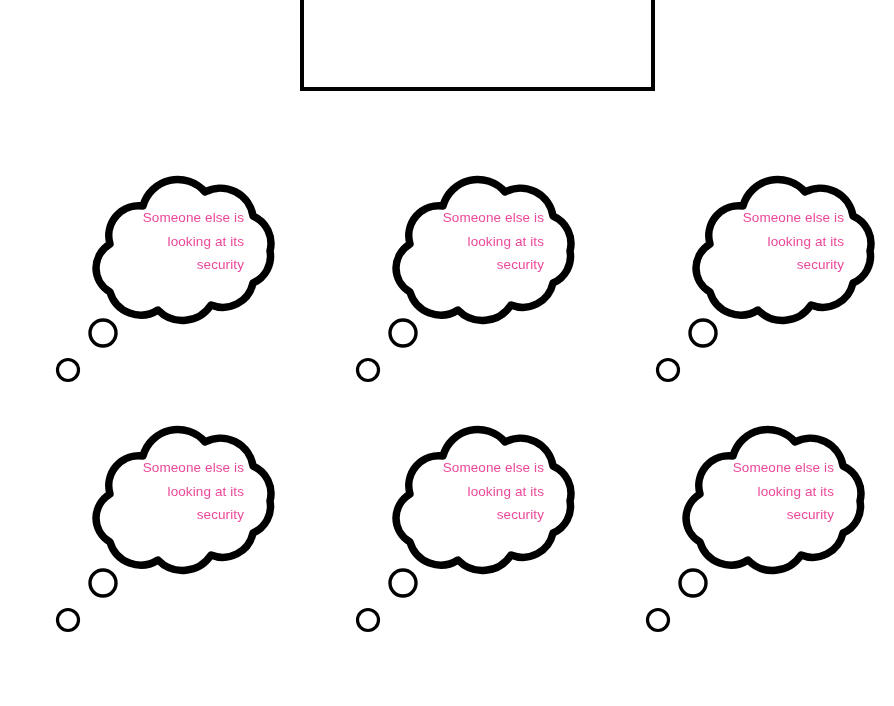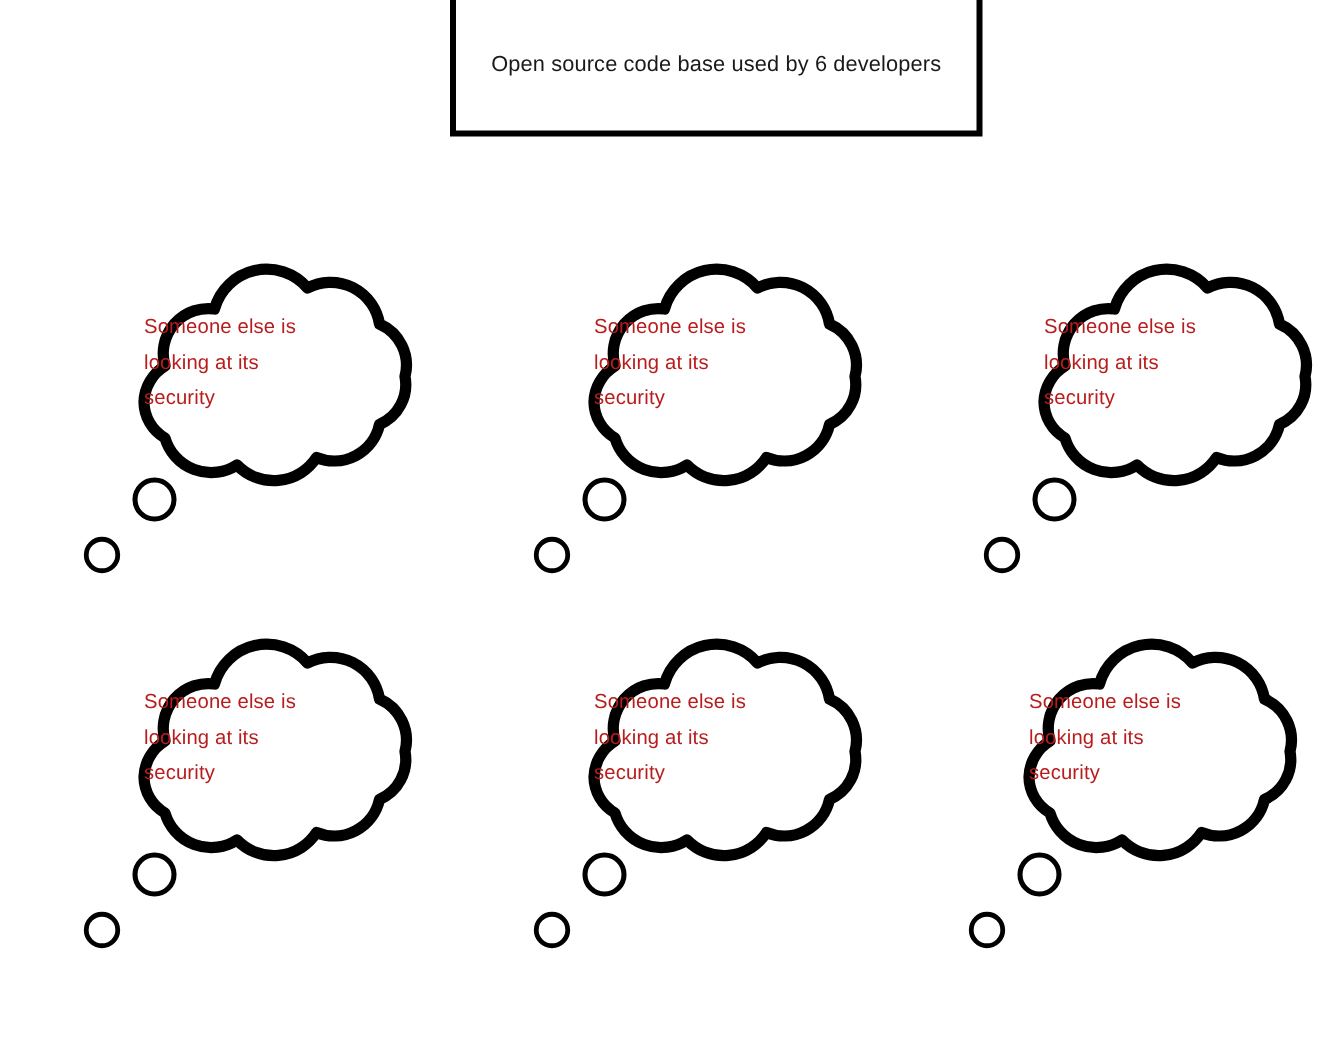--- a/index.html
+++ b/index.html
@@ -82,7 +82,6 @@
 <div id="stage">
 
   <div class="title-box">
-    <div class="title-line">Open source code base used by 6 developers</div>
   </div>
 
   <div class="cloud" style="left:48px; top:158px;">

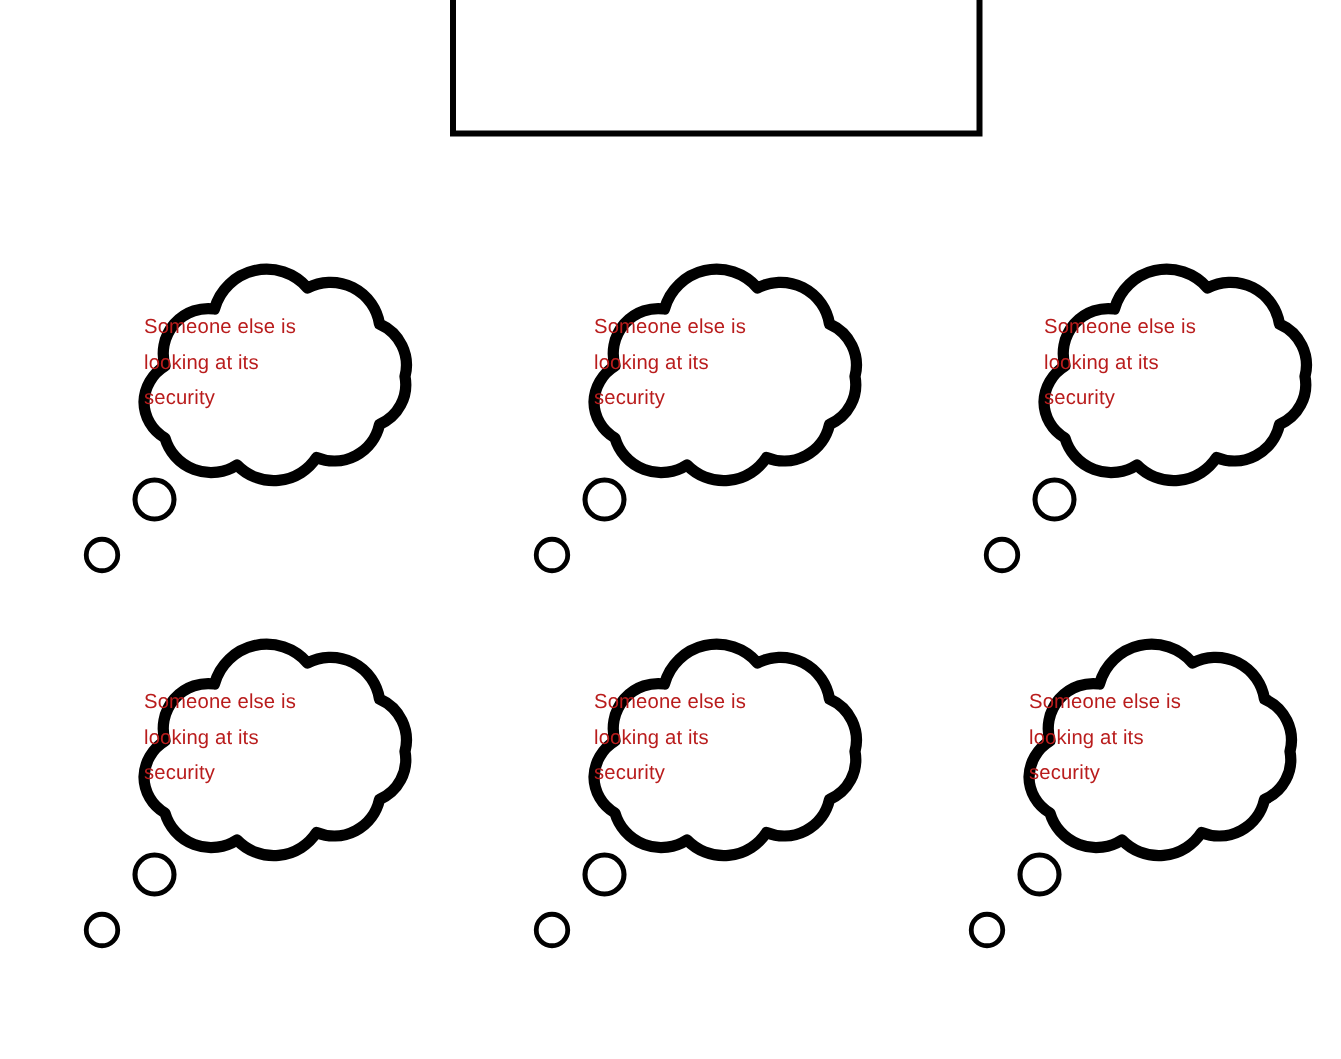--- a/index.html
+++ b/index.html
@@ -64,14 +64,14 @@
   }
   .cloud-text {
     position: absolute;
-    left: 48px;
+    left: 38px;
     top: 48px;
     width: 158px;
-    text-align: left;
+    text-align: right;
     font-size: 13.5px;
     line-height: 23.5px;
     letter-spacing: 0.1px;
-    color: #b91c1c;
+    color: #ec4899;
     pointer-events: none;
   }
   .cloud-text div { white-space: nowrap; }

